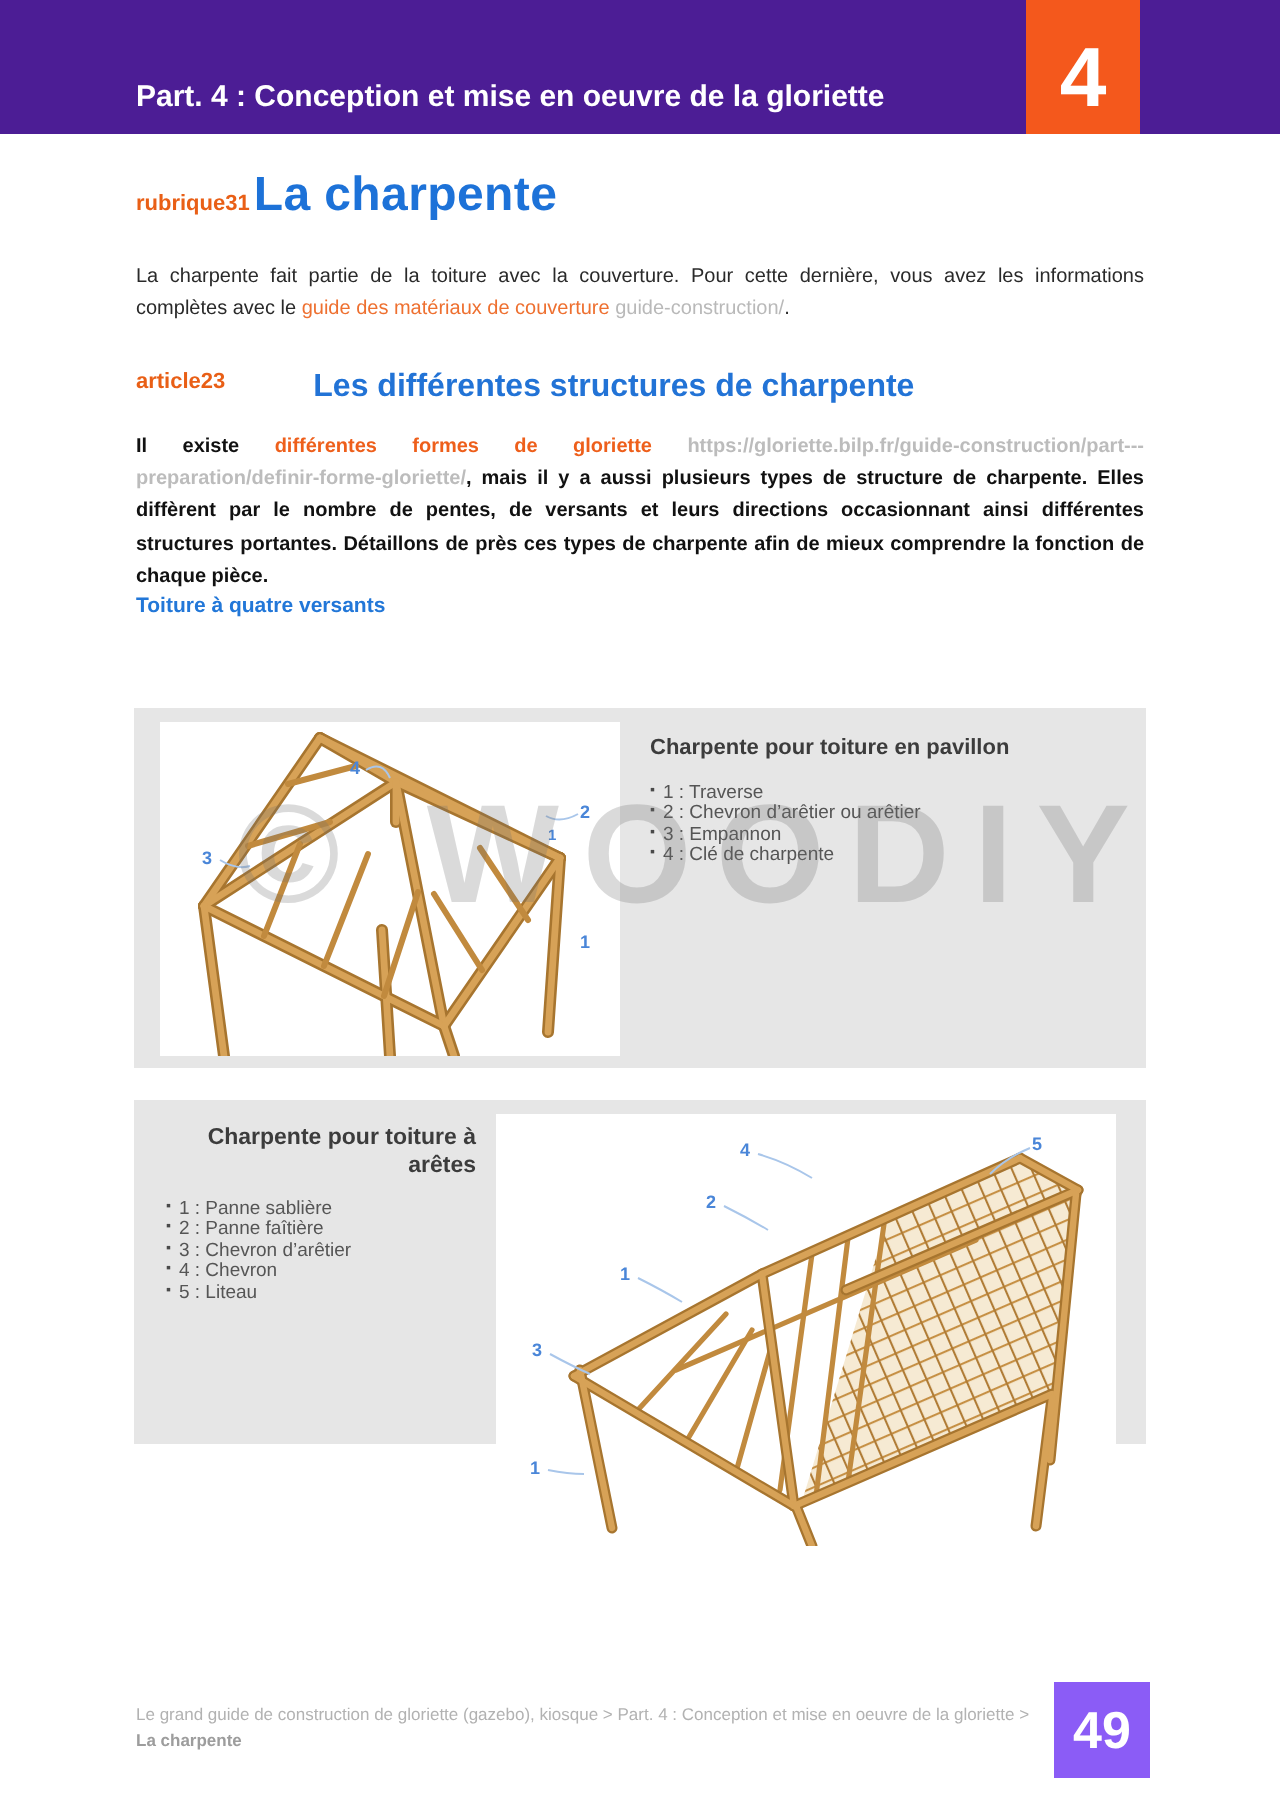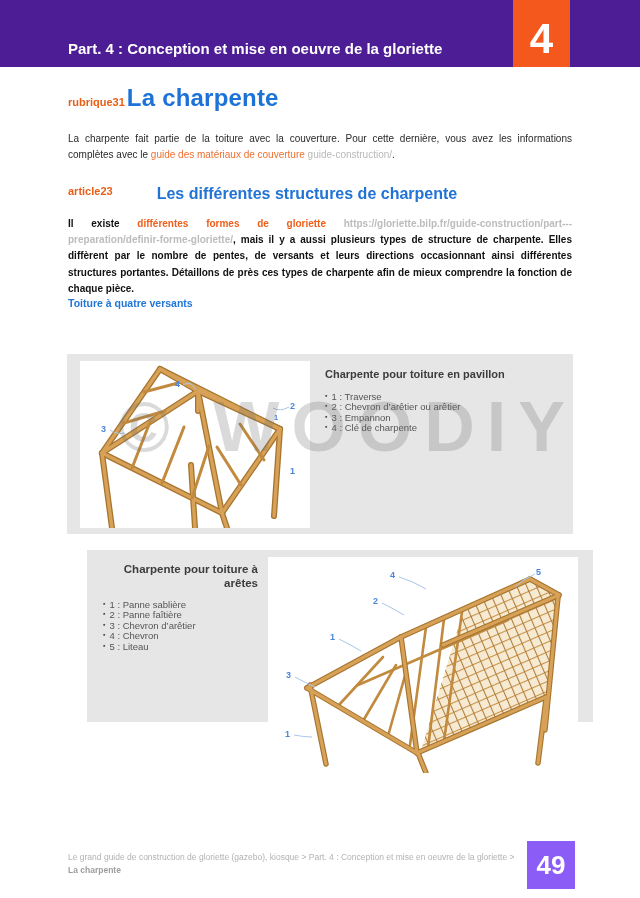--- a/index.html
+++ b/index.html
@@ -39,7 +39,7 @@
   
   .panel{position:absolute;left:67px;width:506px;background:#e6e6e6;}
   #panel1{top:354px;height:180px;}
-  #panel2{top:550px;height:172px;margin-left:20px;}
+  #panel2{top:550px;height:172px;}
   .img-box{position:absolute;background:#ffffff;}
   #img1{left:13px;top:7px;width:230px;height:167px;}
   #img2{left:181px;top:7px;width:310px;height:216px;}

